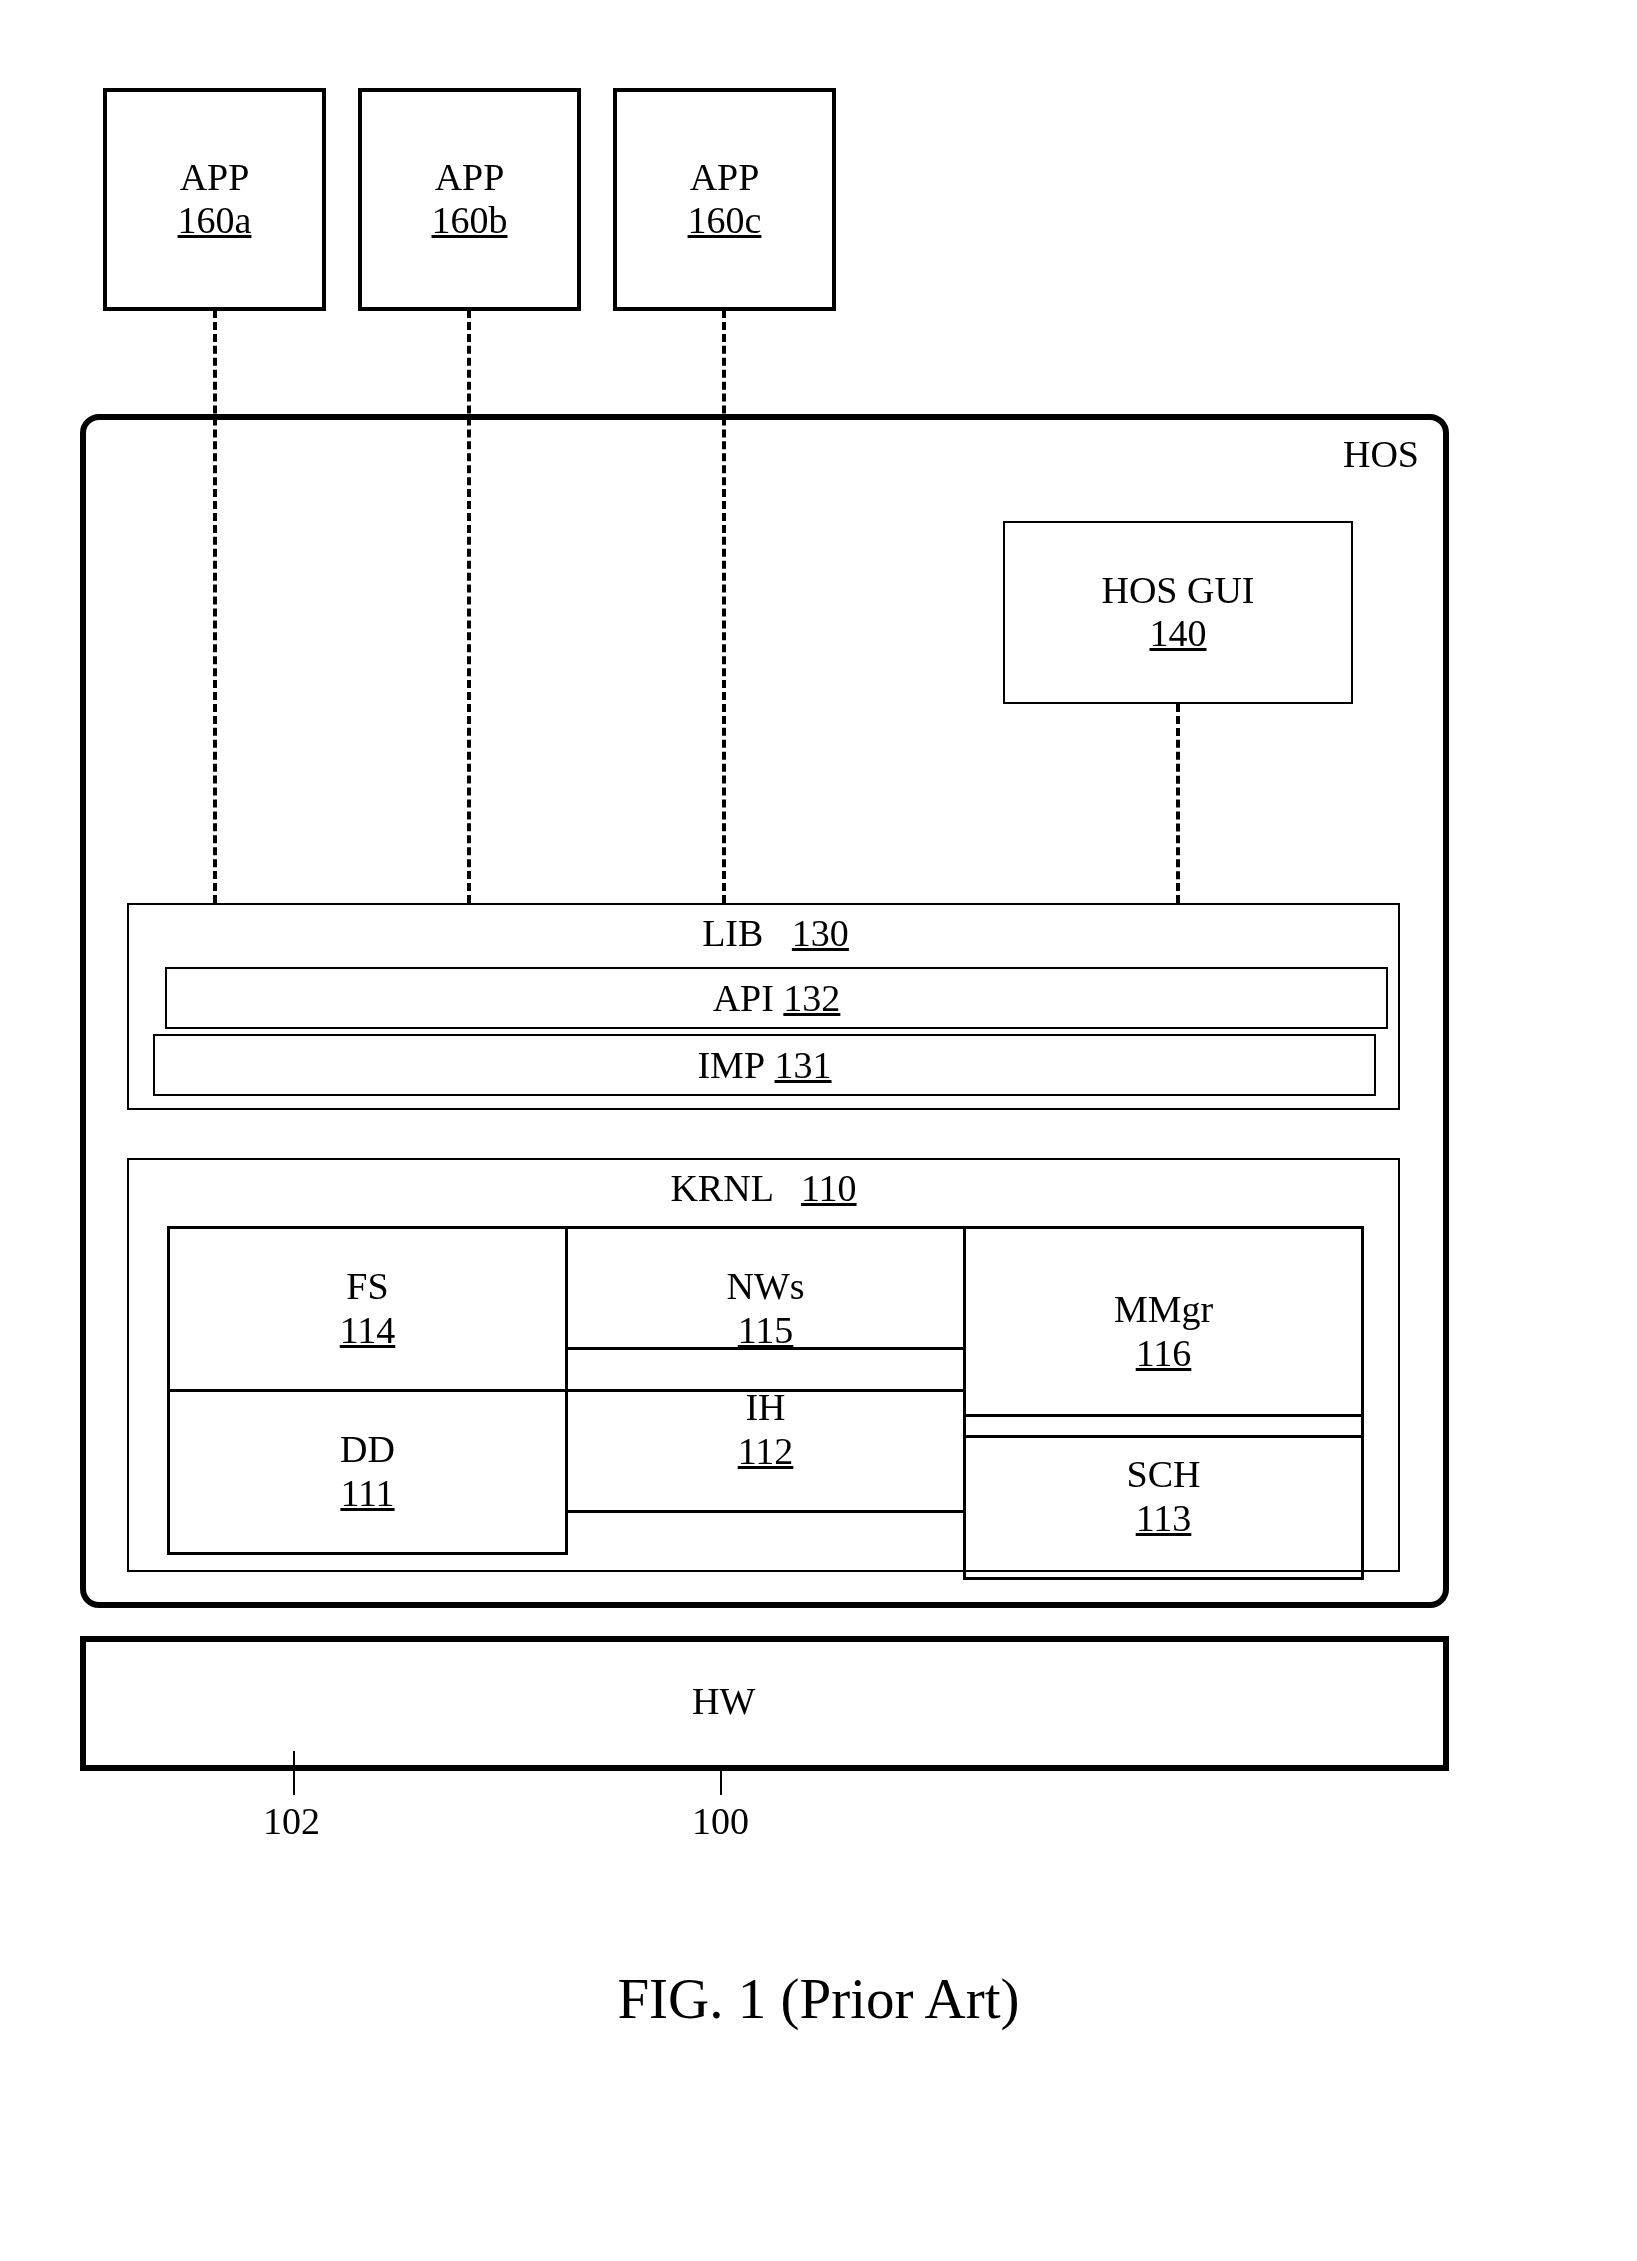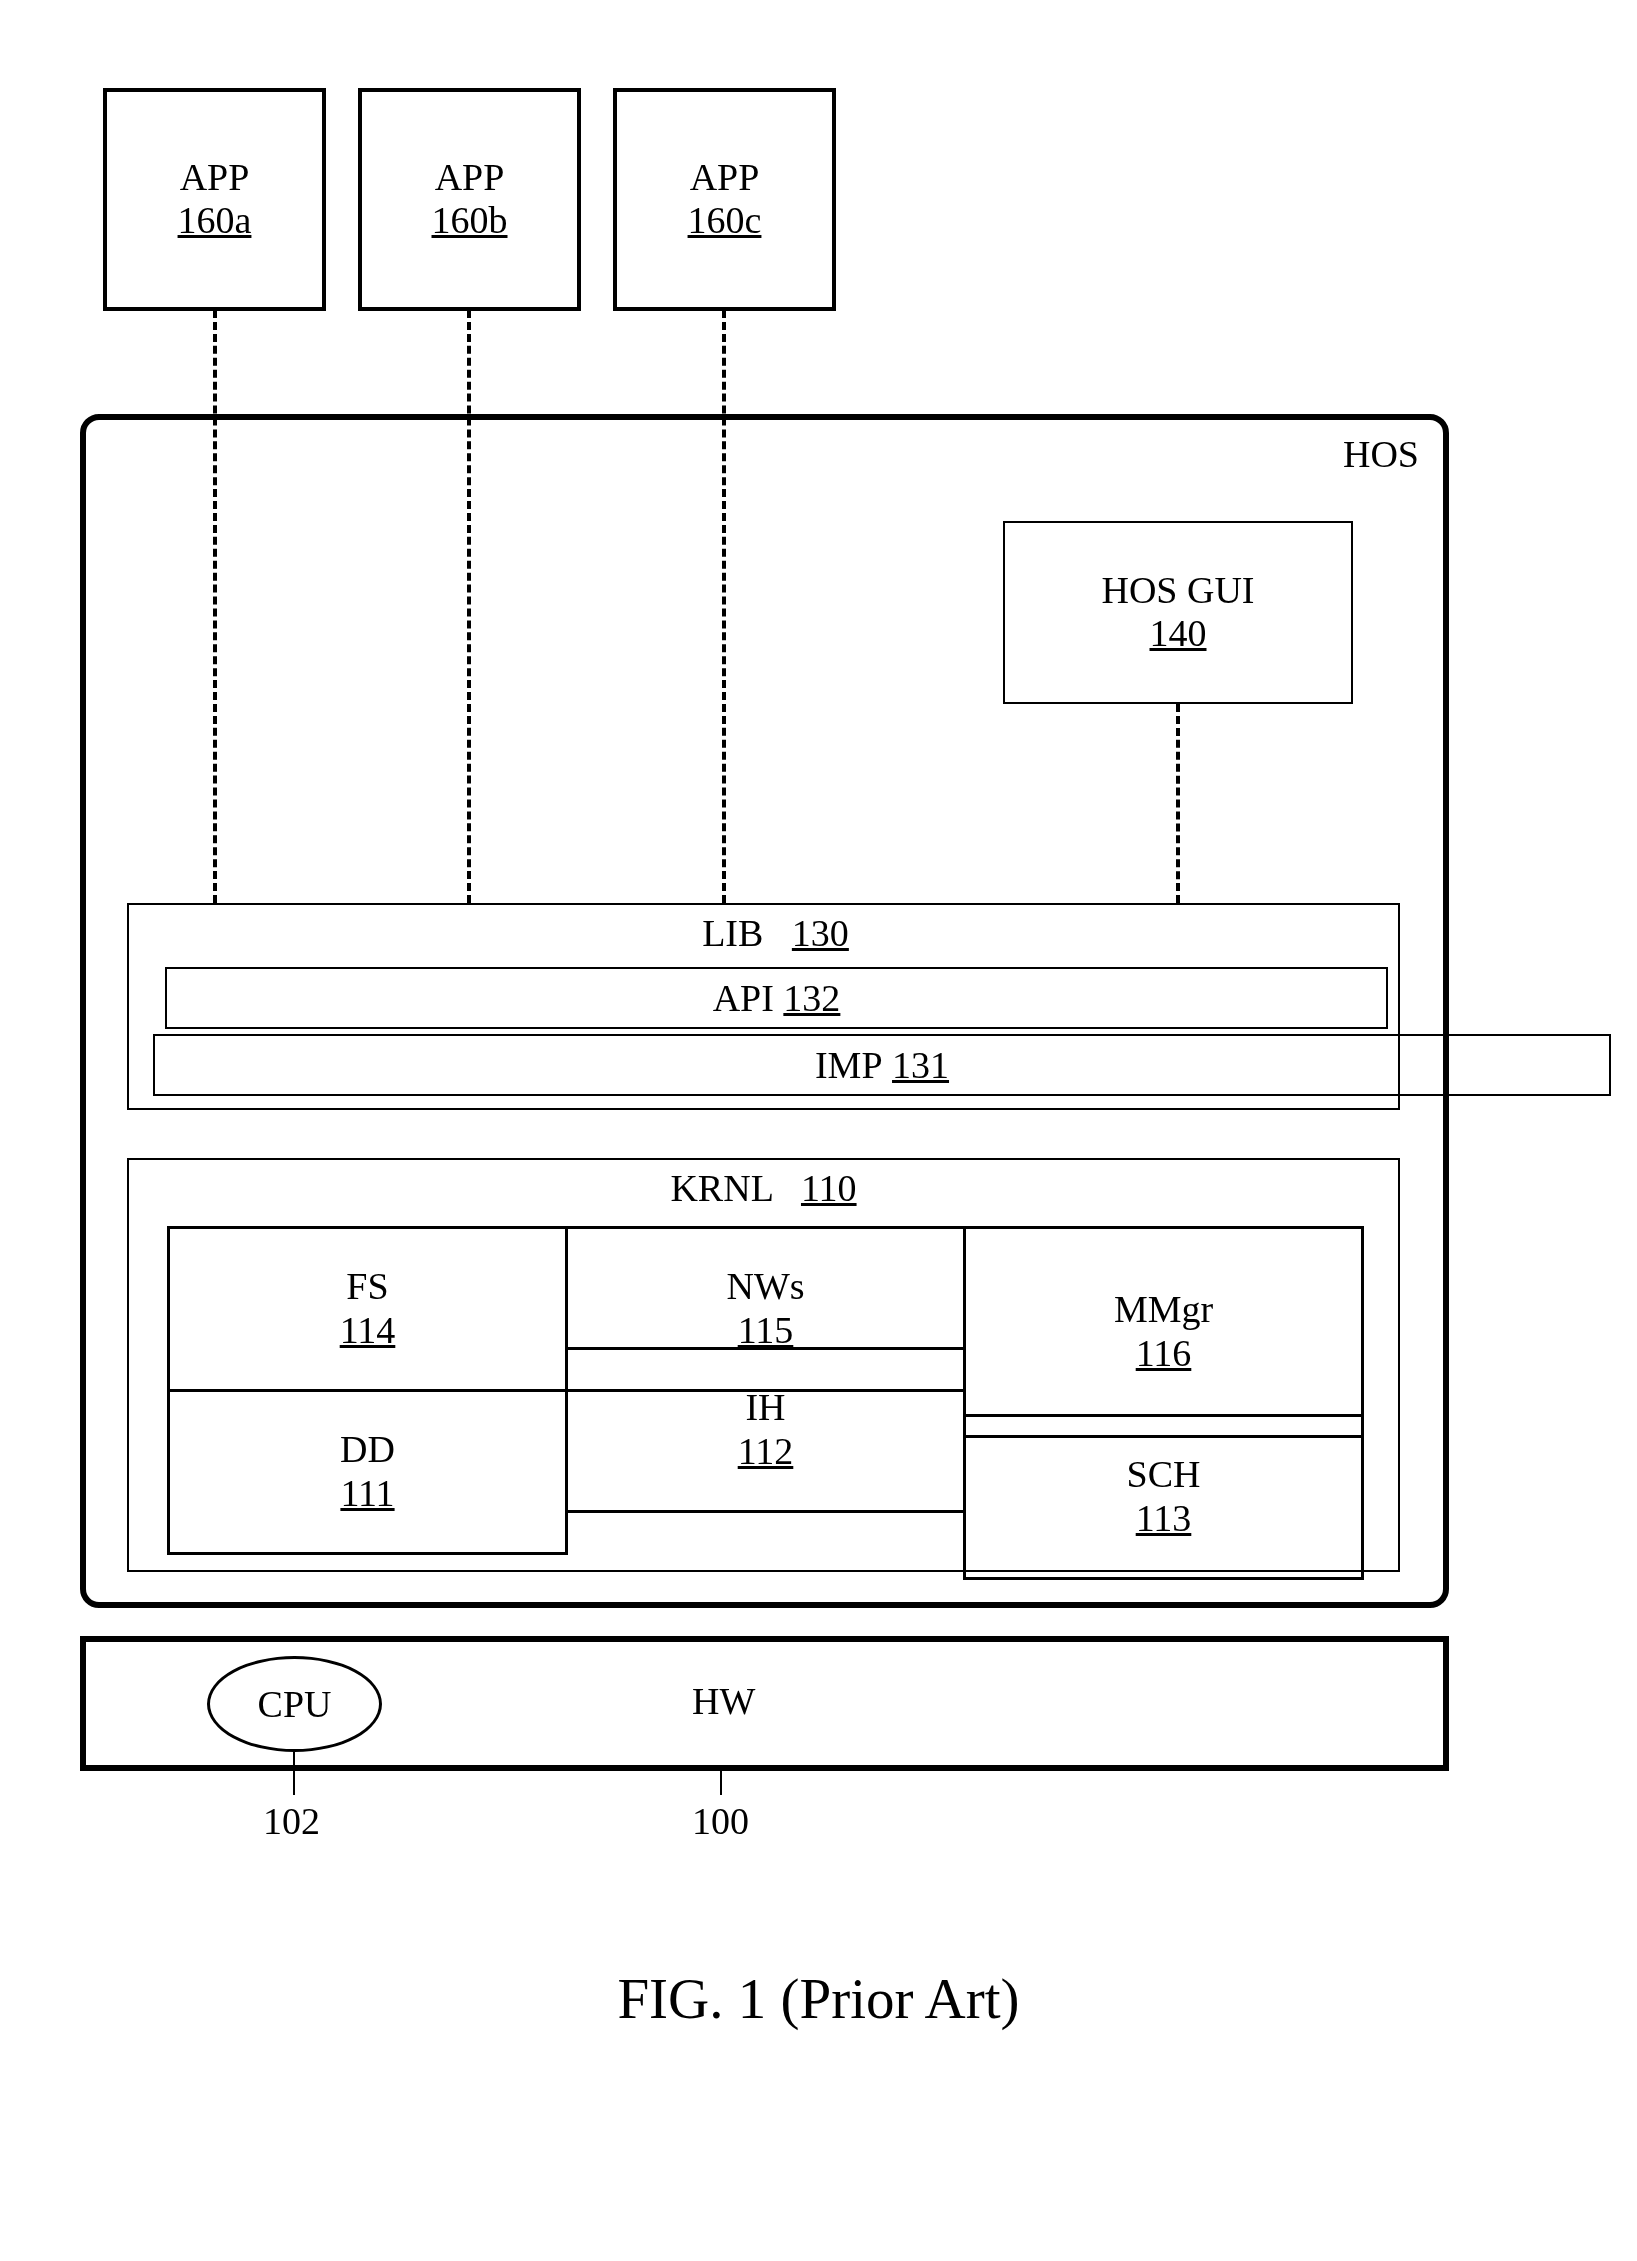--- a/index.html
+++ b/index.html
@@ -150,7 +150,7 @@
       <span class="inline-num">132</span>
     </div>
 
-    <div class="lib-inner" style="left:24px; top:129px; width:1458px; height:62px;">
+    <div class="lib-inner" style="left:24px; top:129px; width:1223px; height:62px;">
       <span>IMP</span>
       <span>&nbsp;</span>
       <span class="inline-num">131</span>

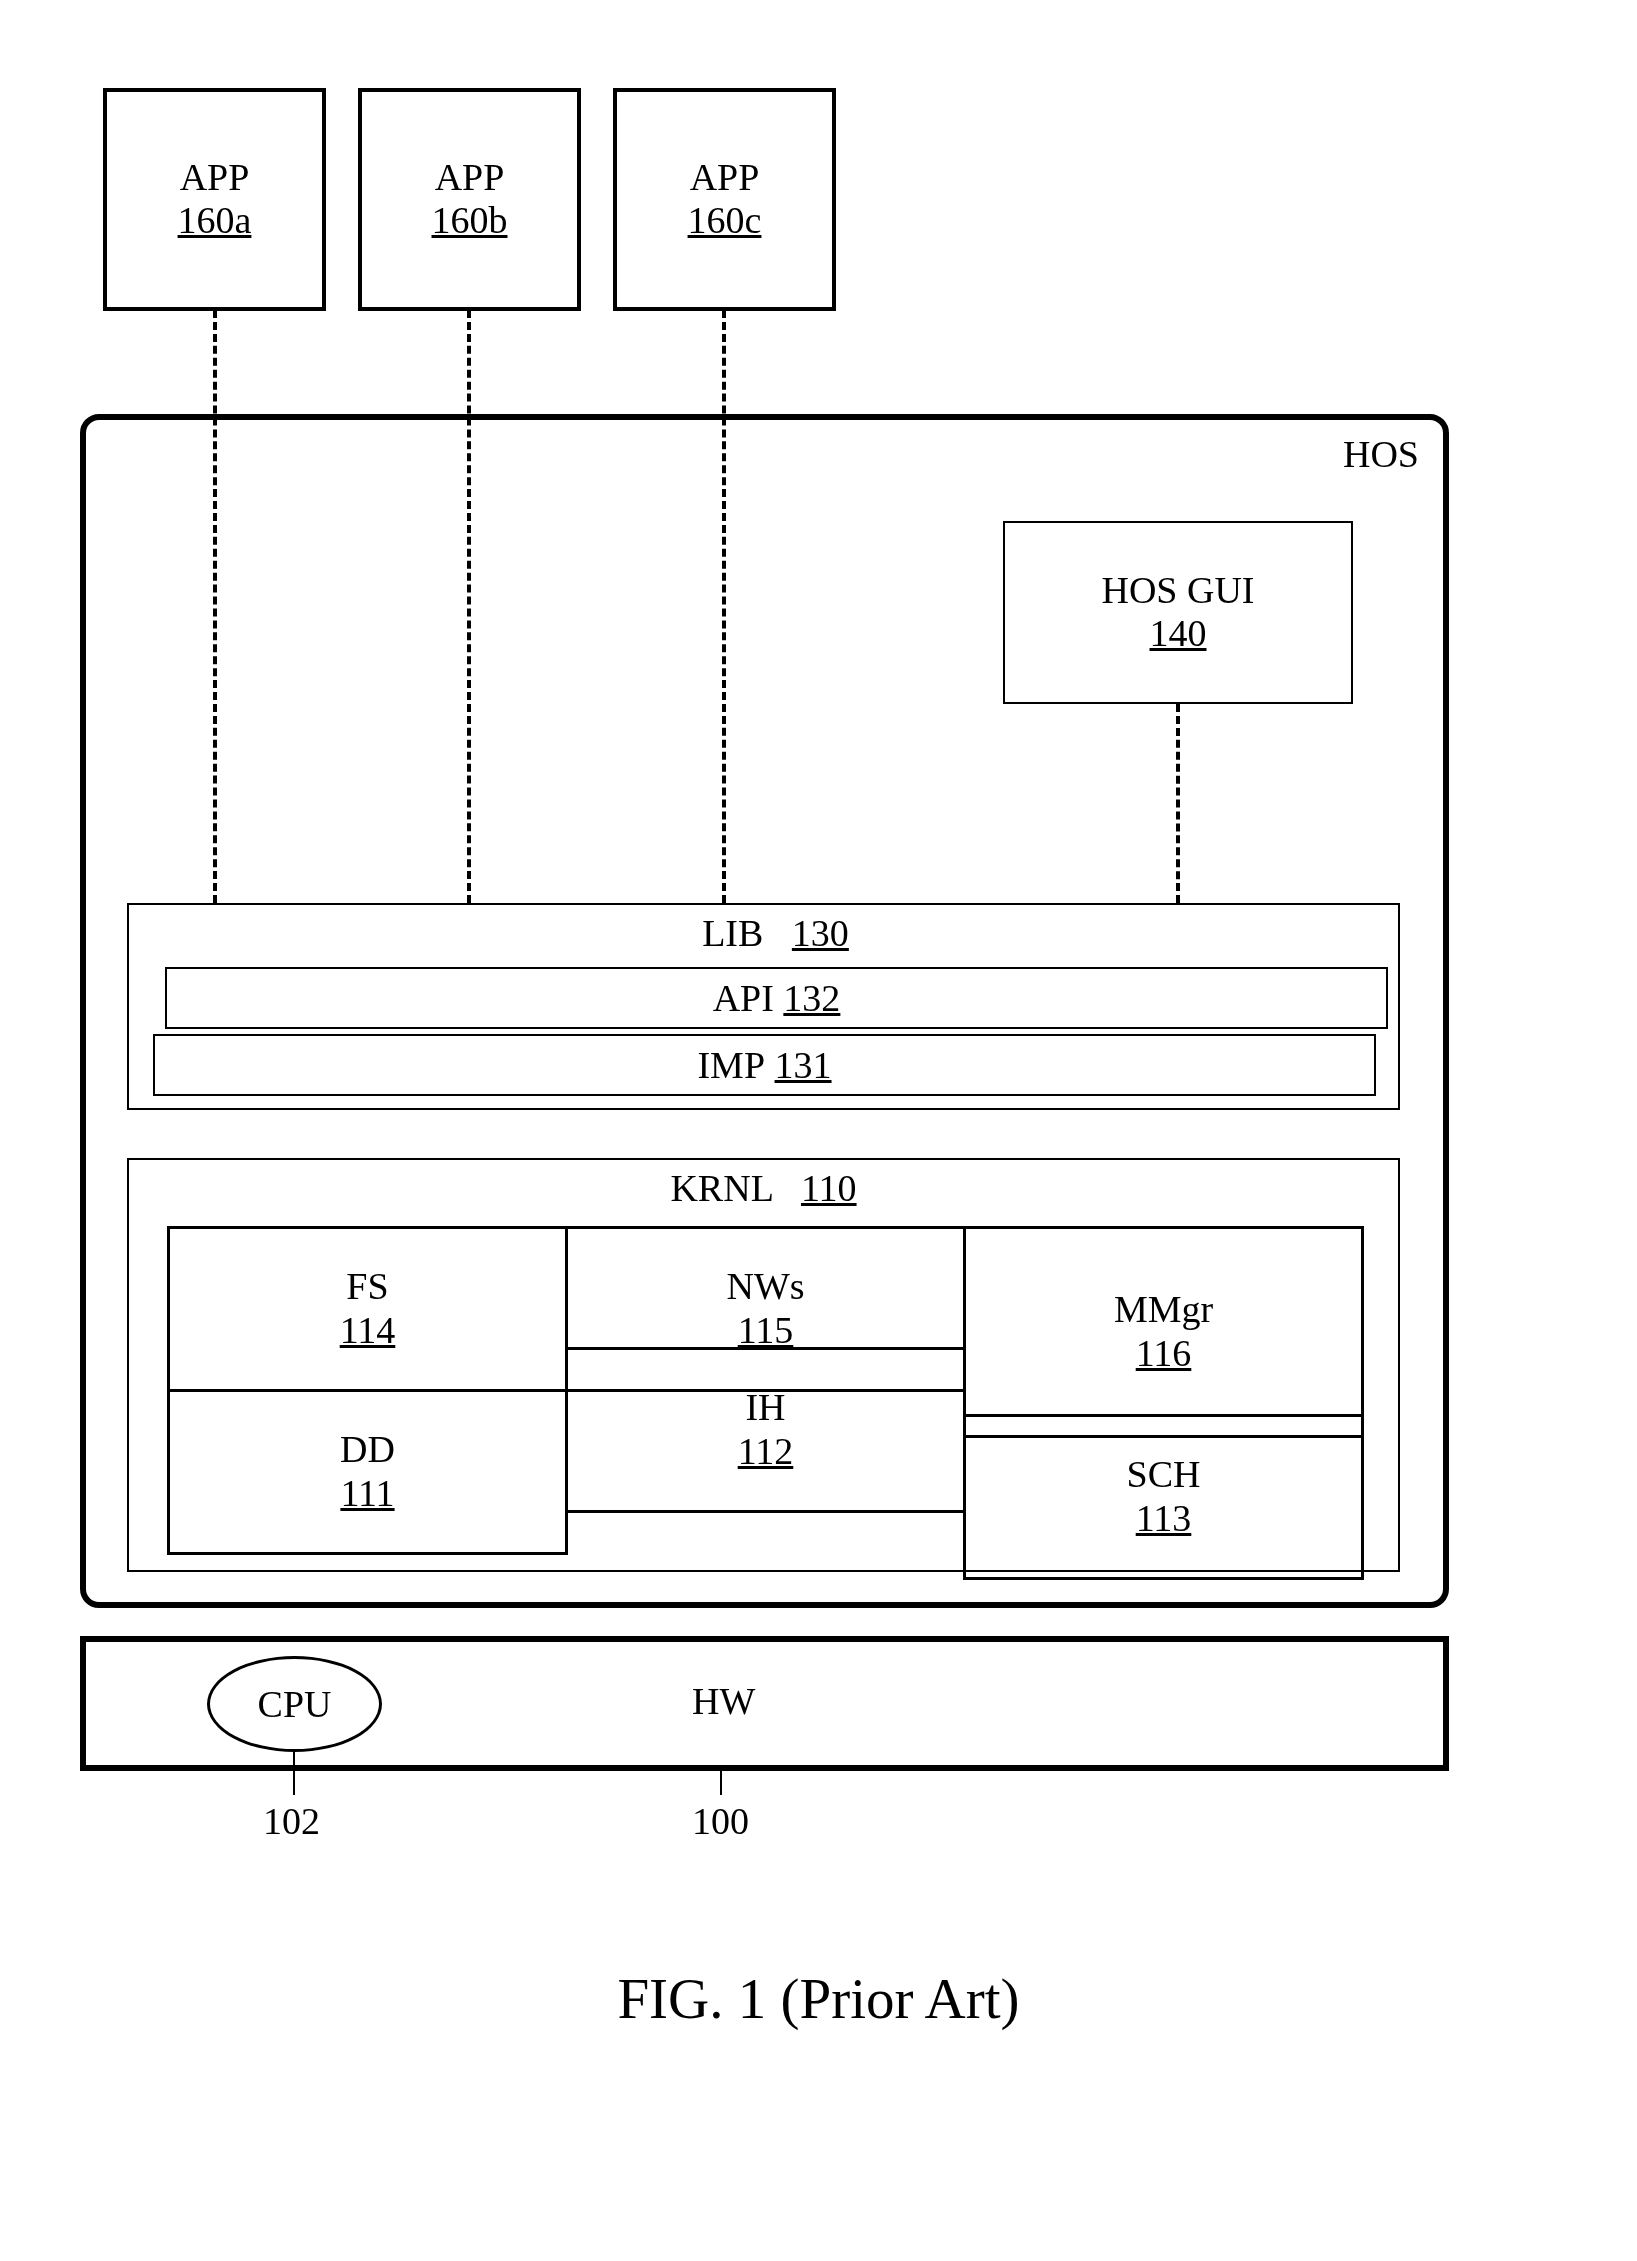--- a/index.html
+++ b/index.html
@@ -193,9 +193,6 @@
   <div class="box" style="left:80px; top:1636px; width:1369px; height:135px; border-width:6.4px;"></div>
   <div class="hw-label" style="left:692px; top:1679px;">HW</div>
 
-  <div class="cpu-ellipse" style="left:207px; top:1656px; width:175px; height:96px;">
-    <span>CPU</span>
-  </div>
 
   <div class="tick" style="left:293px; top:1751px; height:44px;"></div>
   <div class="num-free" style="left:263px; top:1799px;">102</div>

